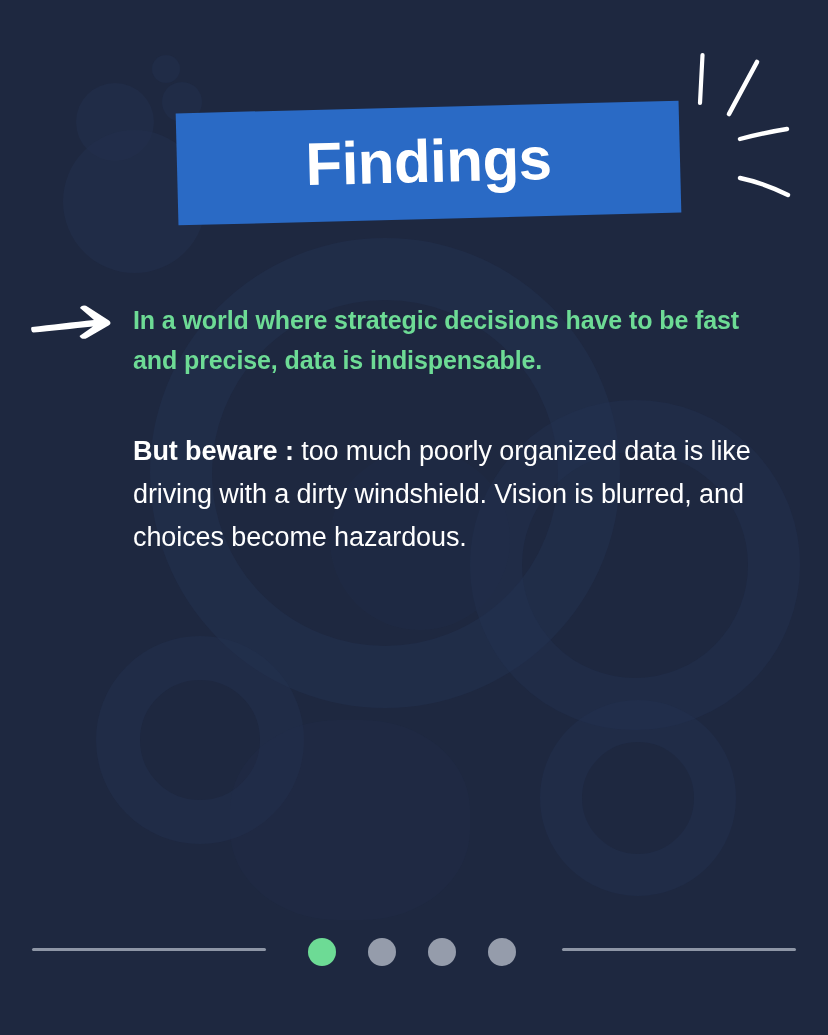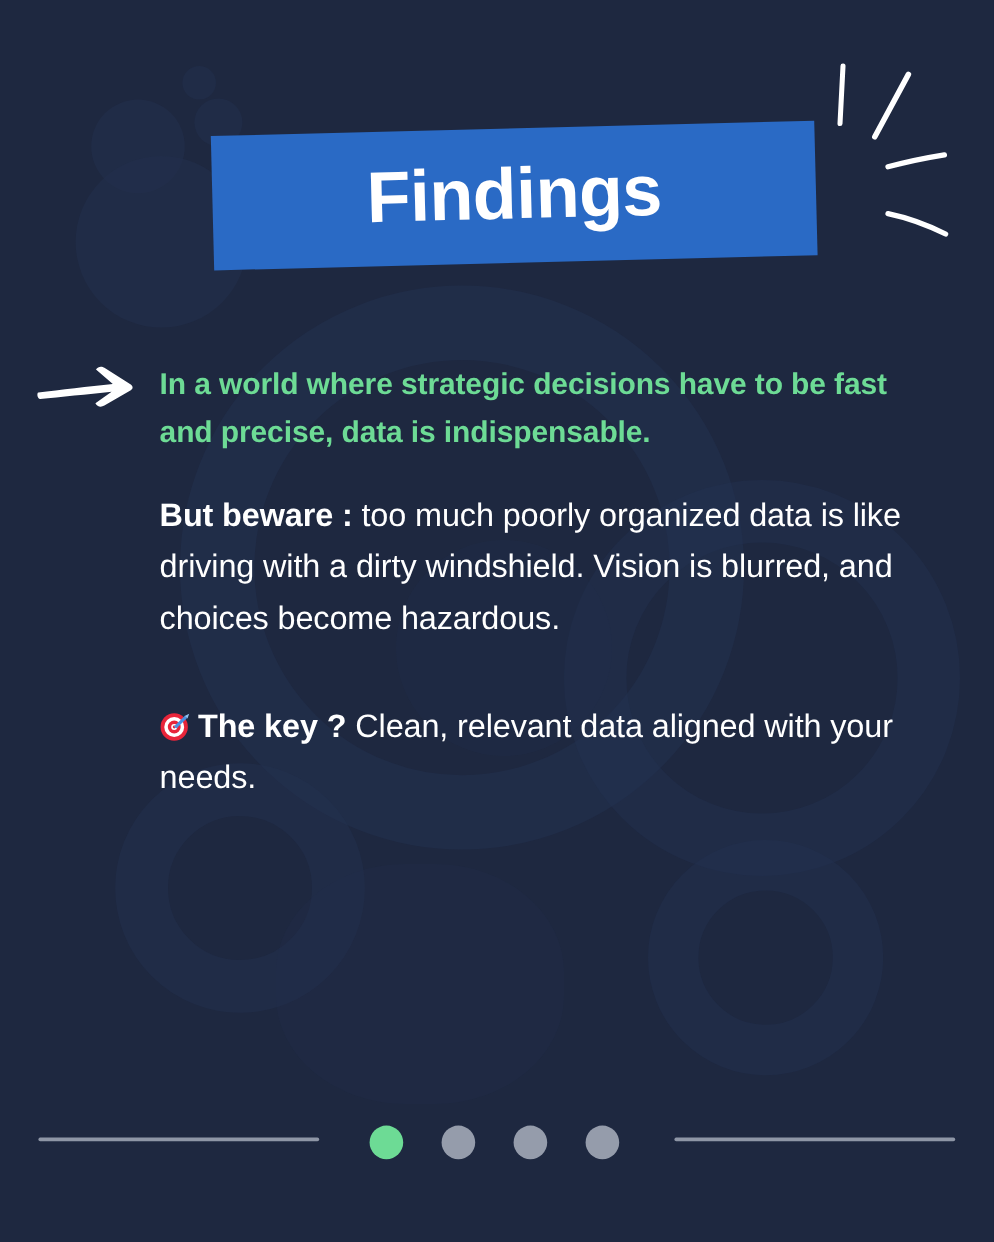--- a/index.html
+++ b/index.html
@@ -91,7 +91,7 @@
   }
   .para b { font-weight:700; }
 
-  #para-warning { margin-top:28px; }
+  #para-warning { margin-top:50px; }
   #para-key { margin-top:47px; }
 
   .emoji-target {

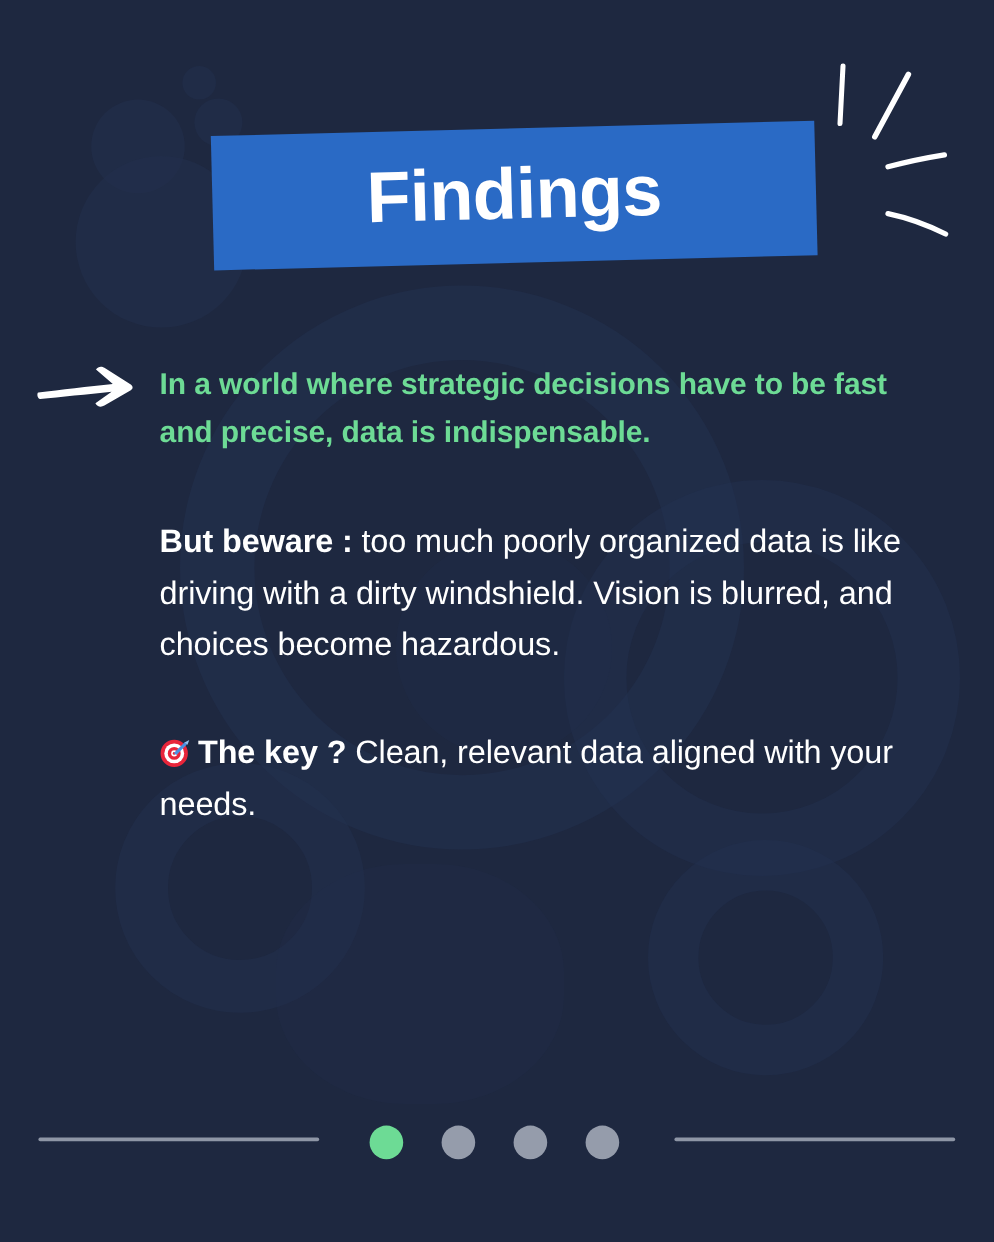--- a/index.html
+++ b/index.html
@@ -164,17 +164,6 @@
       <b>But beware :</b><span> too much poorly organized data is like driving with a dirty windshield. Vision is blurred, and choices become hazardous.</span>
     </p>
 
-    <p class="para" id="para-key">
-      <svg class="emoji-target" viewBox="0 0 32 32">
-        <circle cx="15" cy="17" r="14" fill="#e8253a"></circle>
-        <circle cx="15" cy="17" r="10.2" fill="#ffffff"></circle>
-        <circle cx="15" cy="17" r="6.6" fill="#e8253a"></circle>
-        <circle cx="15" cy="17" r="3.1" fill="#ffffff"></circle>
-        <circle cx="15" cy="17" r="1.5" fill="#e8253a"></circle>
-        <path d="M14.6 16.6 L26 5.4 L28 8 L17.2 18.6 Z" fill="#4a90e2"></path>
-        <path d="M25.6 5.8 L30.4 3.4 L28.6 8.2 Z" fill="#8fc2f0"></path>
-      </svg><b>The key ?</b><span> Clean, relevant data aligned with your needs.</span>
-    </p>
   </div>
 
   <div class="pager-rule" id="pager-rule-left"></div>

